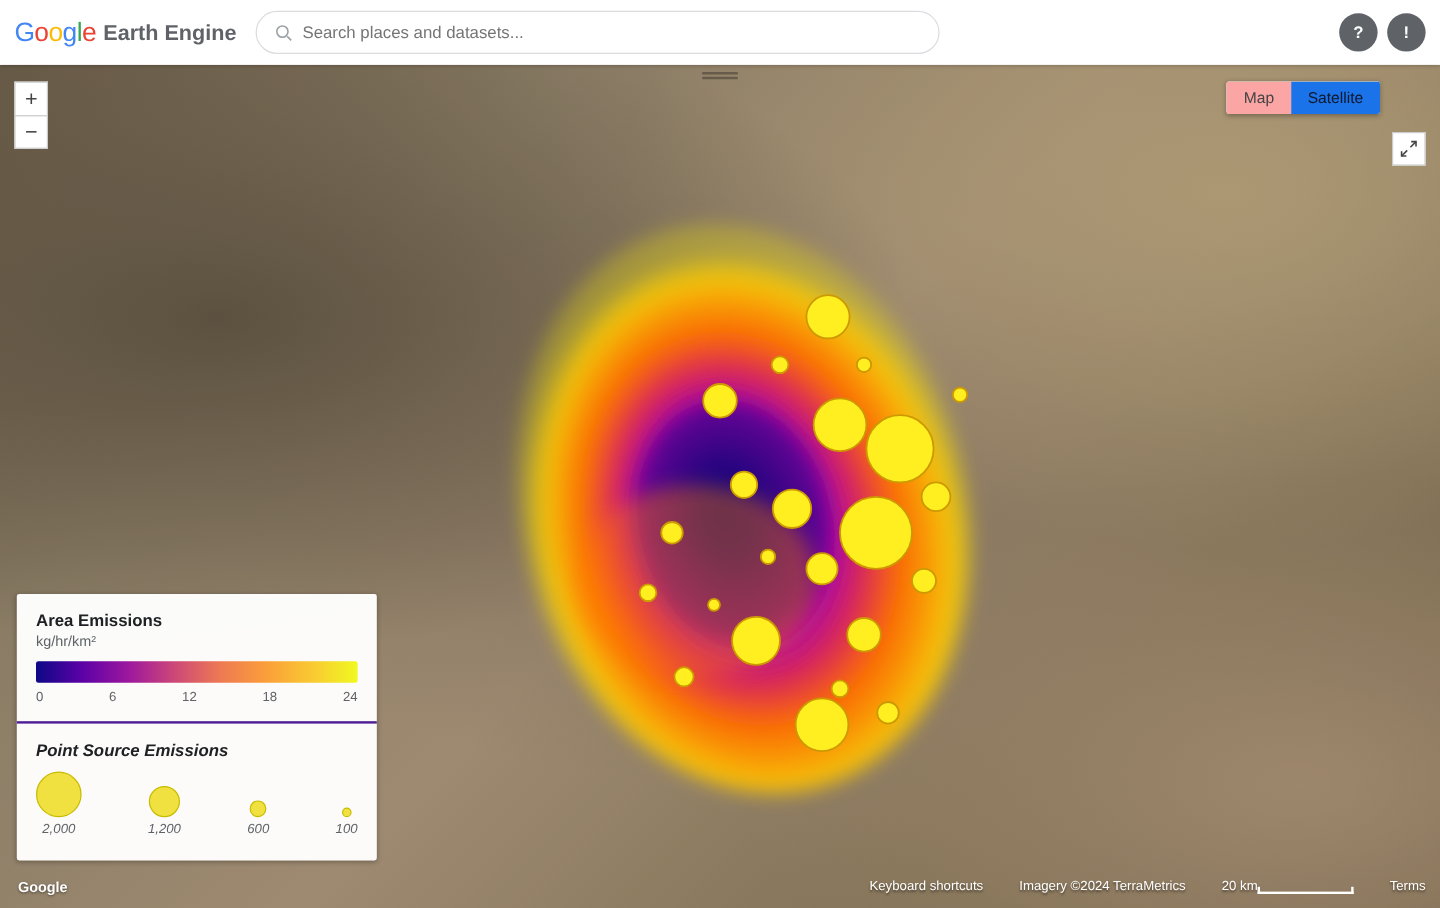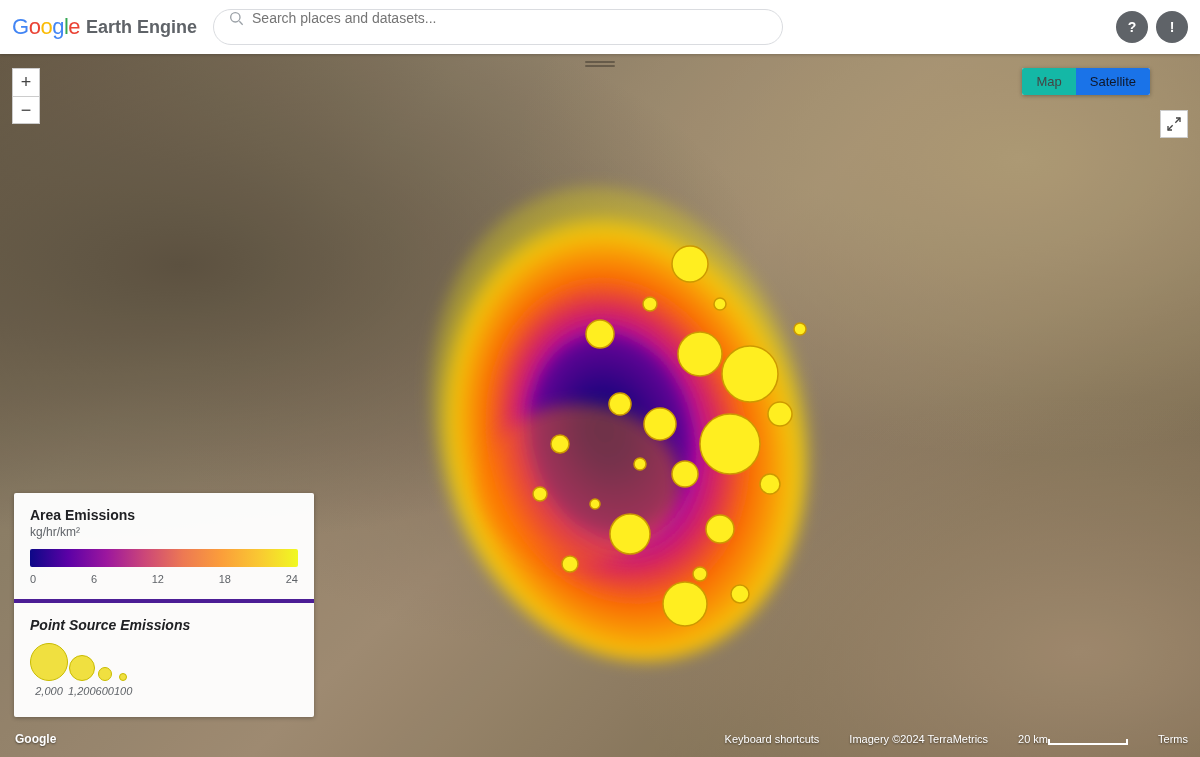--- a/index.html
+++ b/index.html
@@ -47,7 +47,7 @@
       border: 1px solid #dadce0;
       border-radius: 24px;
       display: flex;
-      align-items: flex-start;
+      align-items: center;
       padding: 0 14px;
       gap: 8px;
       background: #fff;

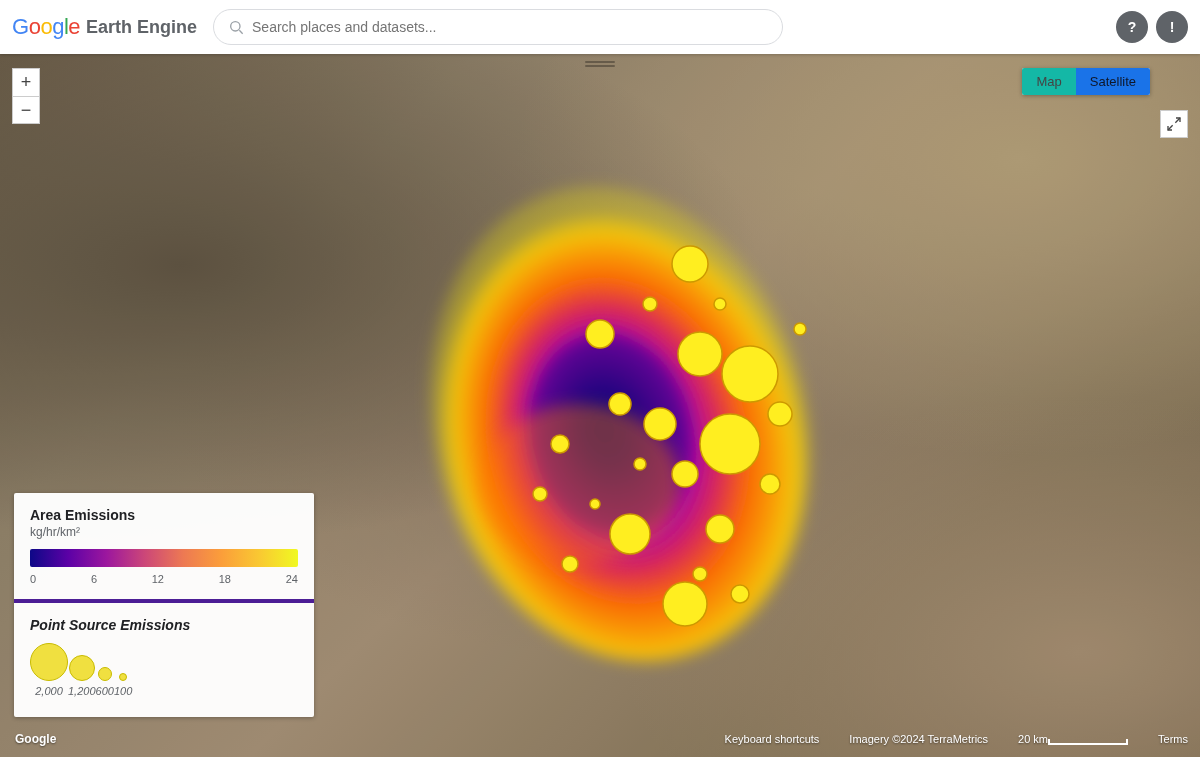--- a/index.html
+++ b/index.html
@@ -156,7 +156,7 @@
       font-size: 13px;
       cursor: pointer;
       color: #444;
-      background: #14b8a6;
+      background: #fca5a5;
     }
     .map-type-btn.active {
       background: #1a73e8;

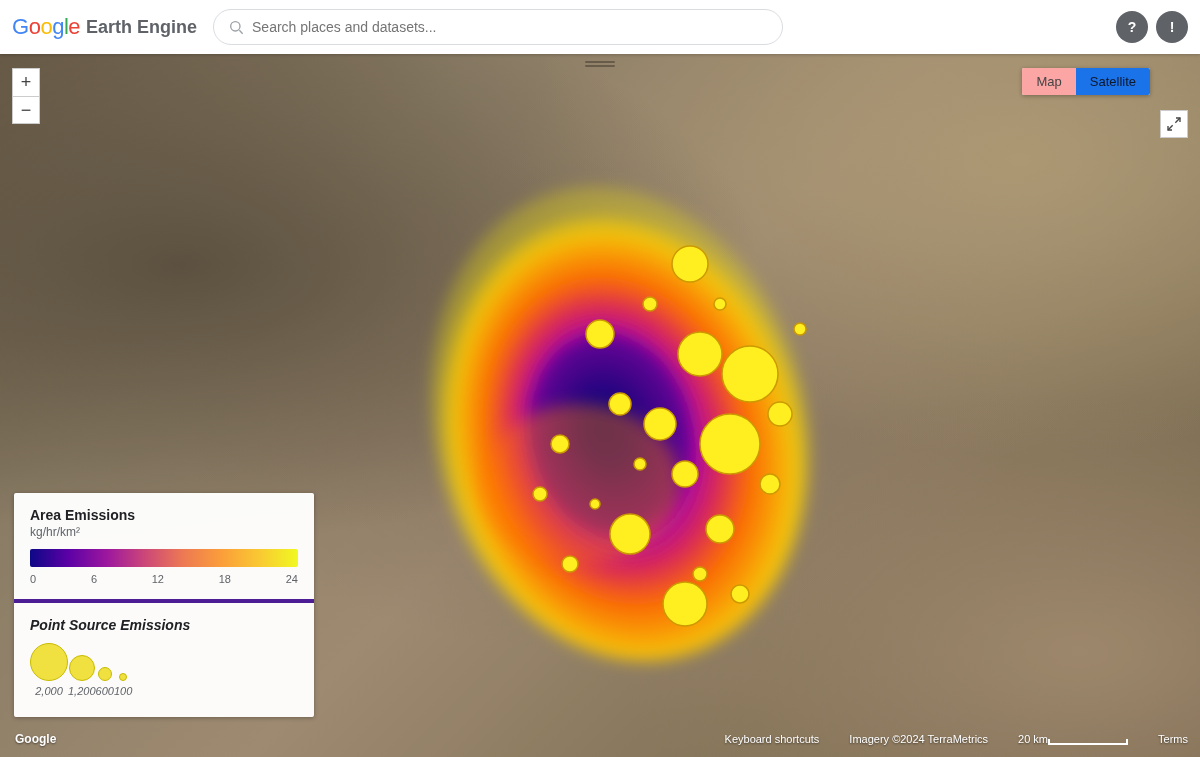--- a/index.html
+++ b/index.html
@@ -202,7 +202,7 @@
     }
     .legend-section {
       padding: 14px 16px;
-      border-bottom: 4px solid #4c1d95;
+      border-bottom: 2px solid #4c1d95;
     }
     .legend-section:last-child {
       border-bottom: none;

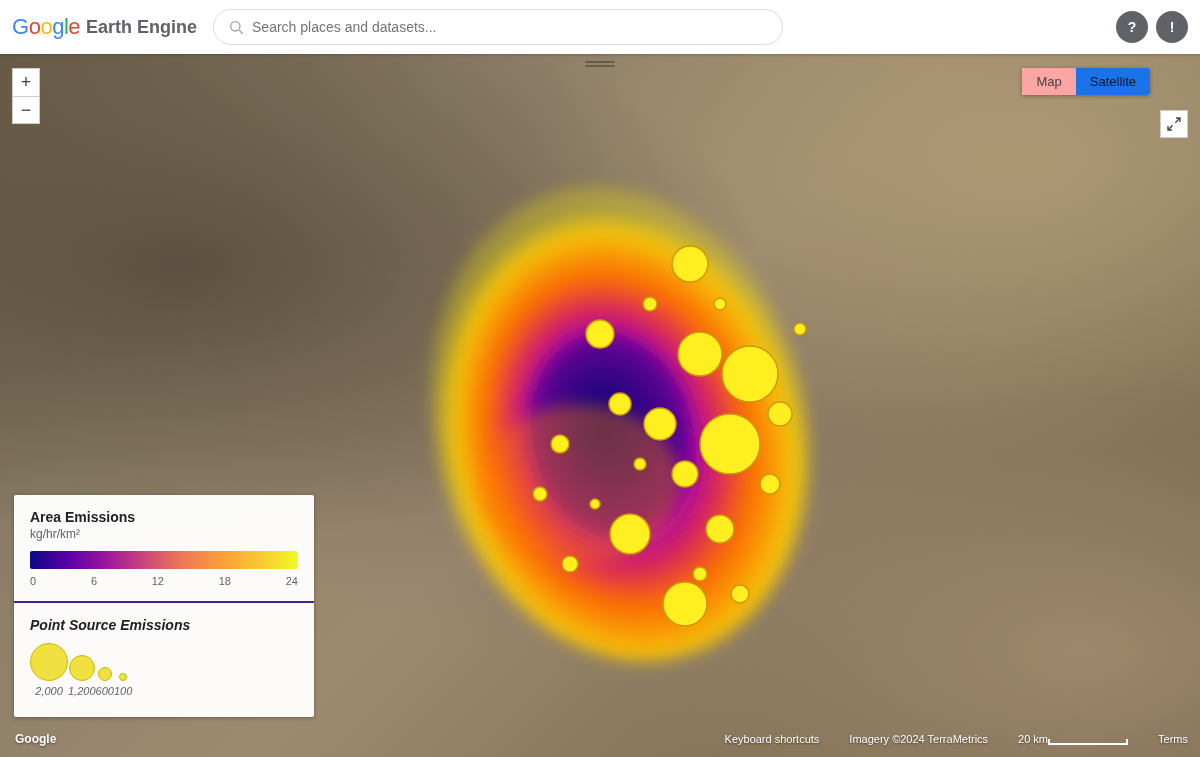--- a/index.html
+++ b/index.html
@@ -236,6 +236,7 @@
       display: flex;
       align-items: flex-end;
       margin: 10px 0 6px 0;
+      justify-content: space-between;
     }
     .ps-item {
       display: flex;

